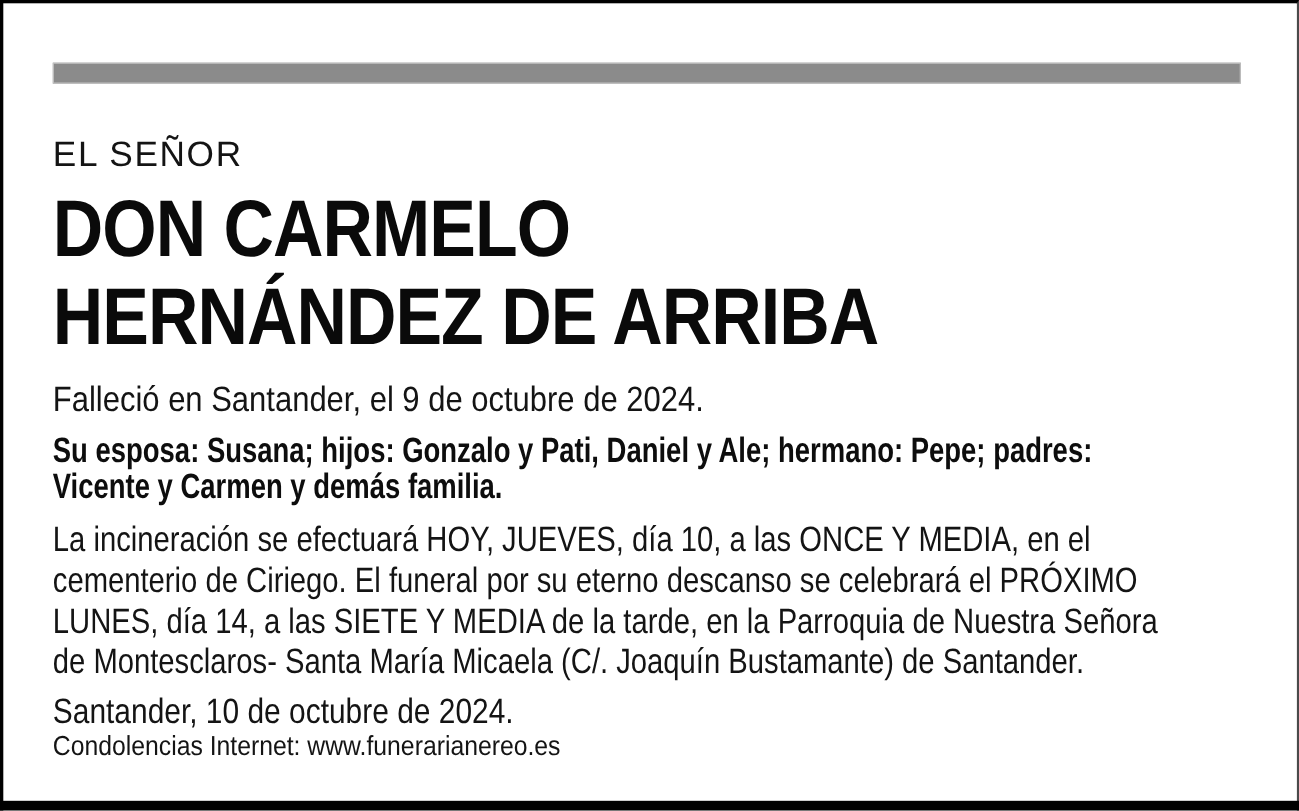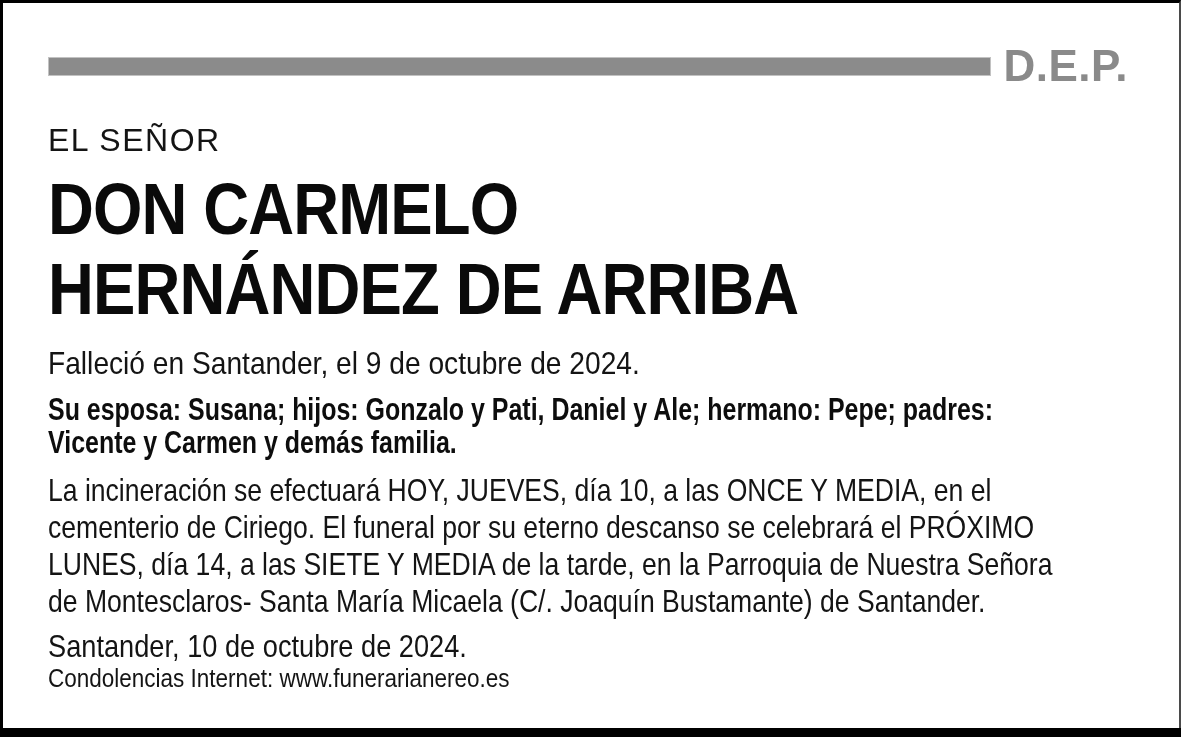--- a/index.html
+++ b/index.html
@@ -158,7 +158,6 @@
 
   <div class="bar-row">
     <div class="bar"></div>
-    <div class="dep">D.E.P.</div>
   </div>
 
   <div class="kicker">EL SEÑOR</div>

